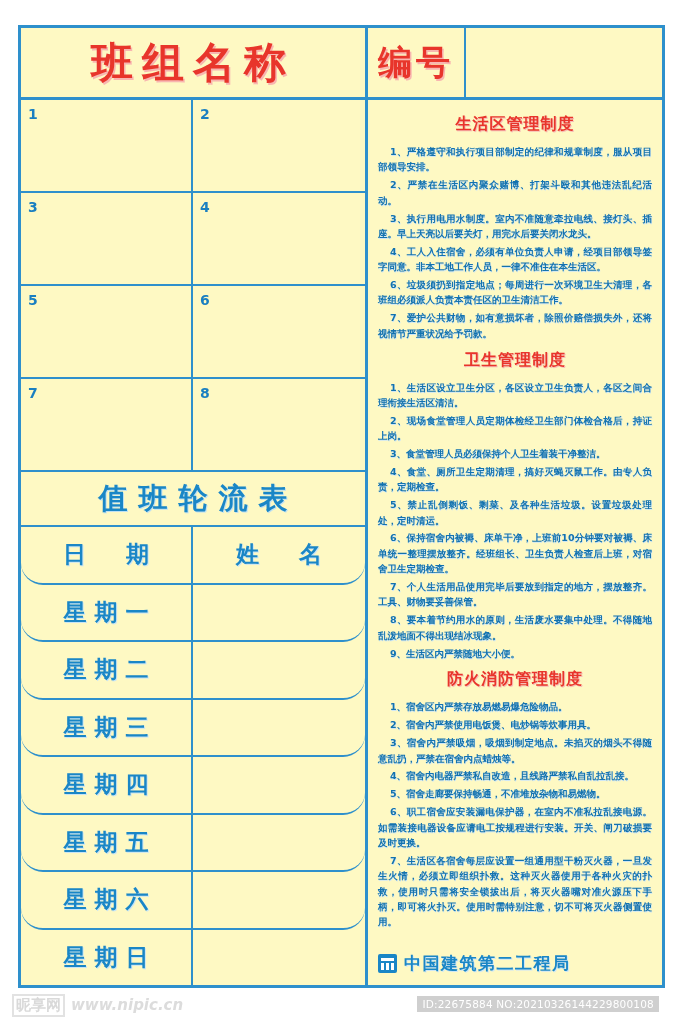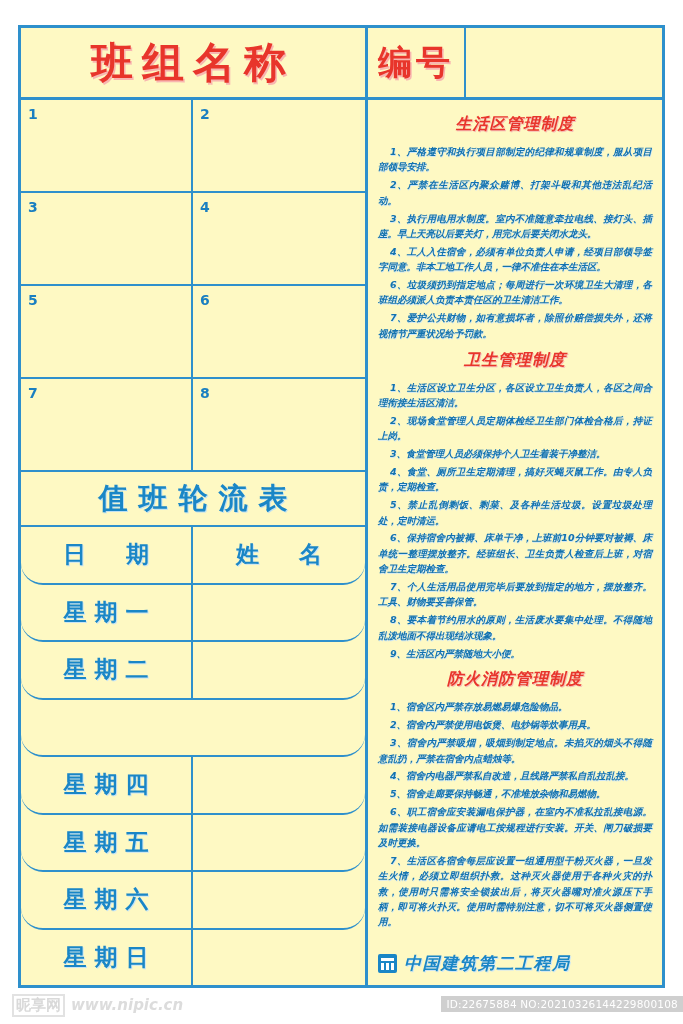--- a/index.html
+++ b/index.html
@@ -175,7 +175,6 @@
     display: flex;
     flex-direction: column;
     overflow: hidden;
-    font-style: italic;
   }
 
   .rule-heading {

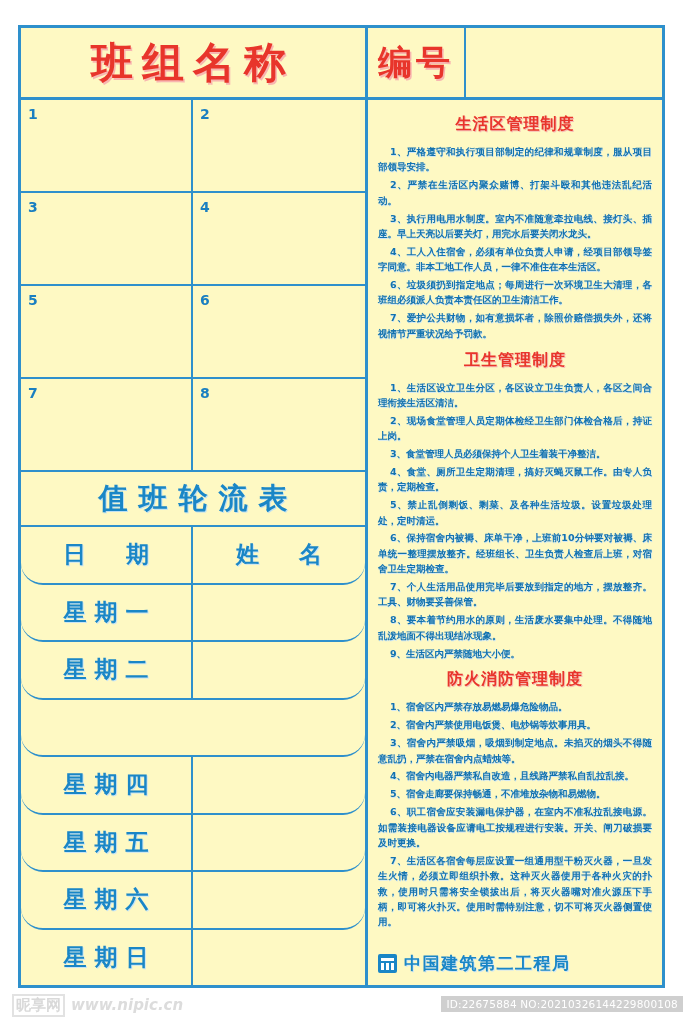--- a/index.html
+++ b/index.html
@@ -352,6 +352,9 @@
         </div>
       </div>
       <div class="roster-row">
+        <div class="rcell-day">
+          <span>星期三</span>
+        </div>
         <div class="rcell-name">
           <span></span>
         </div>

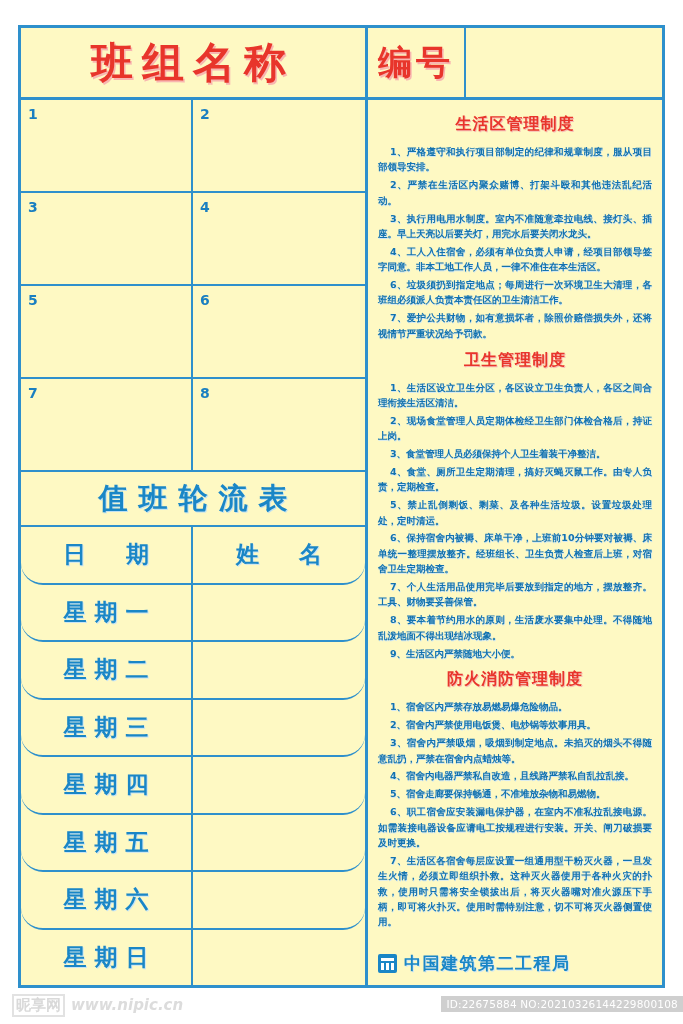--- a/index.html
+++ b/index.html
@@ -273,7 +273,7 @@
   }
   .wm-id {
     position: absolute;
-    right: 0;
+    right: 24px;
     top: 6px;
     background: #cfcfcf;
     color: #ffffff;

